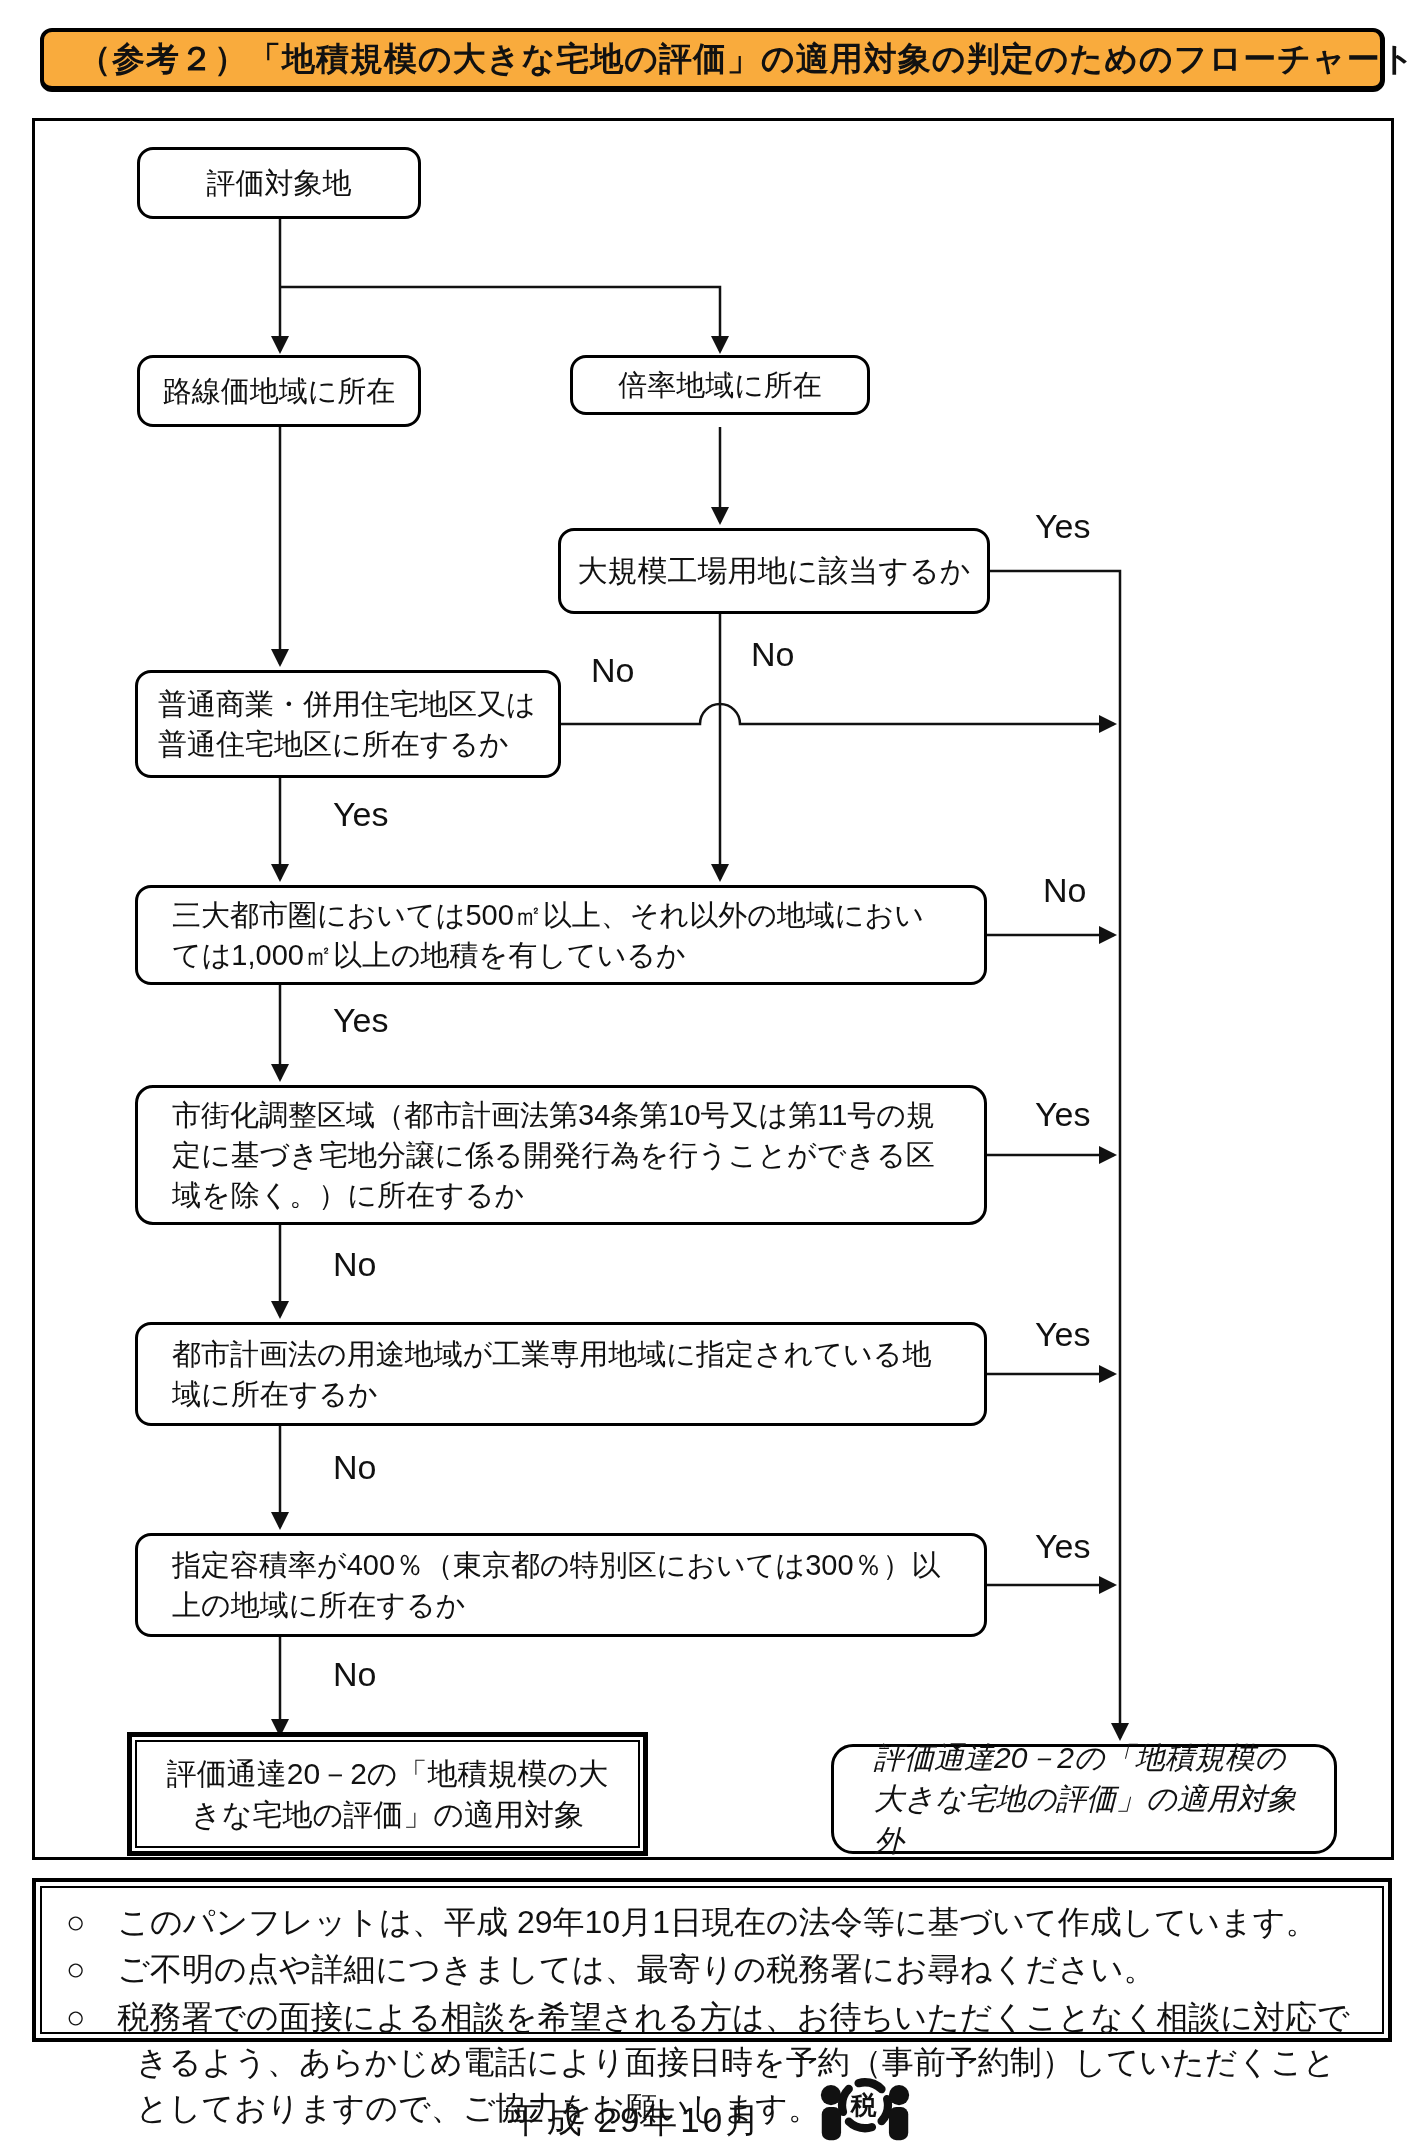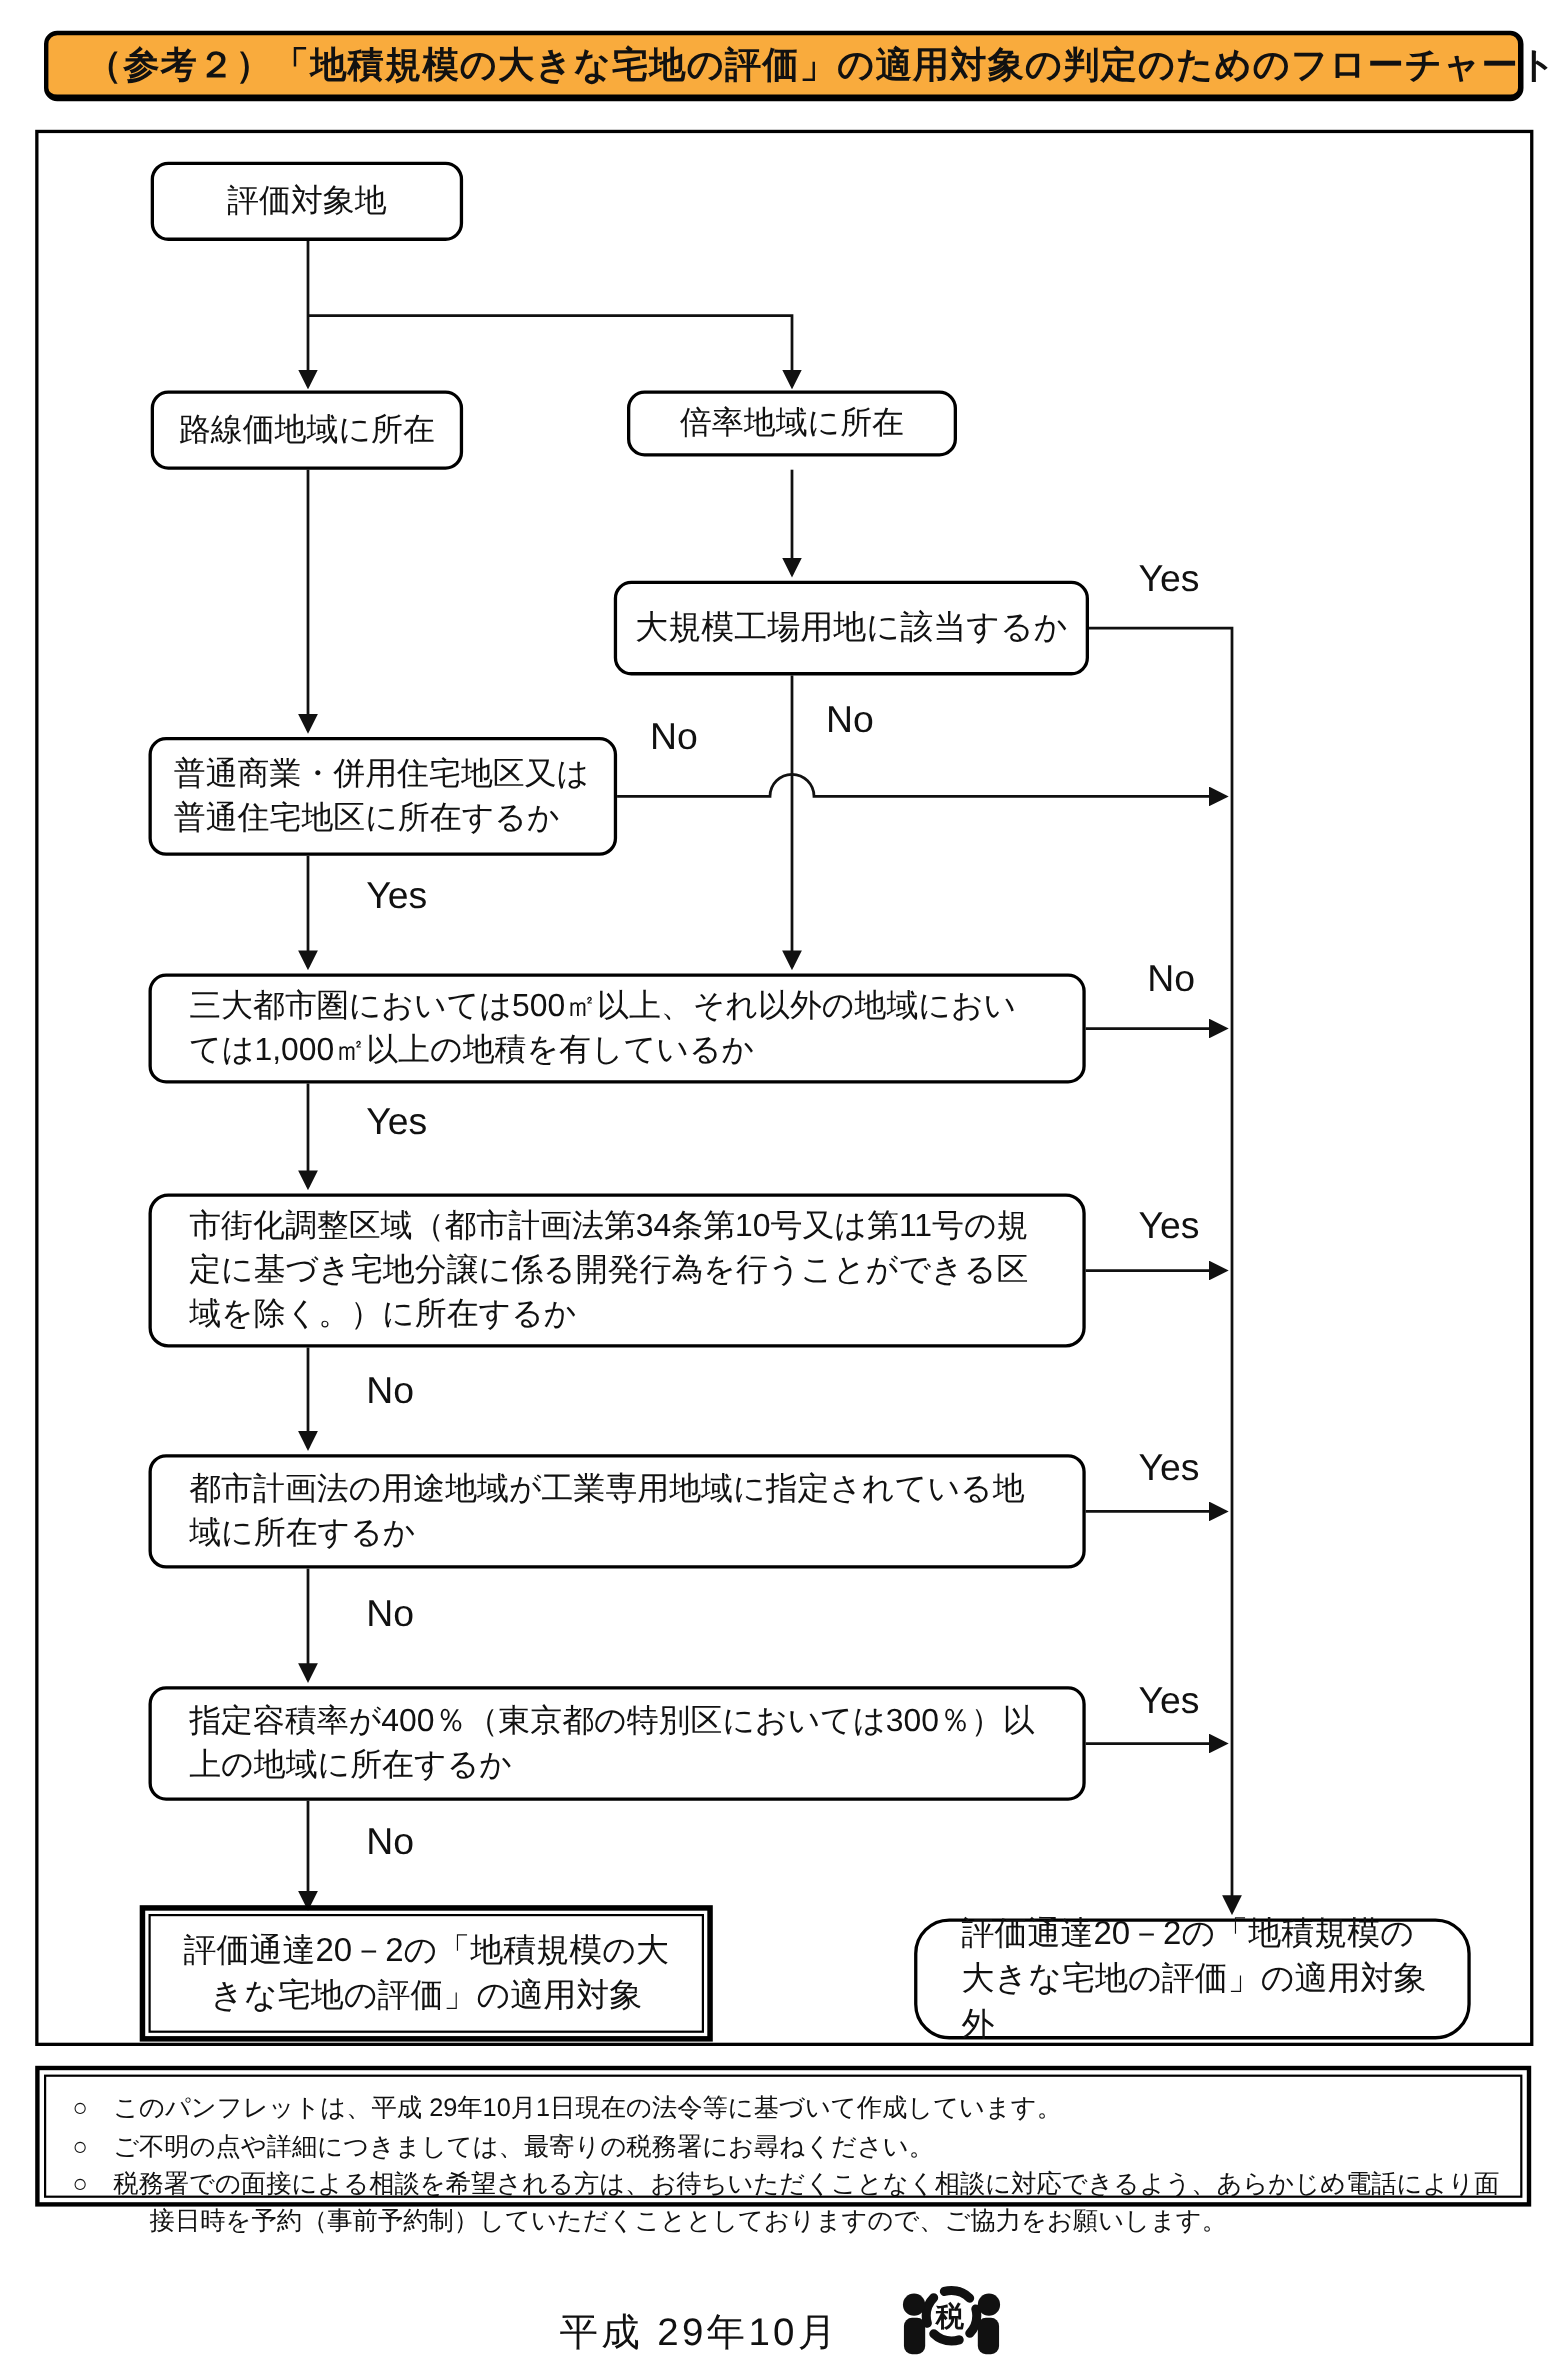--- a/index.html
+++ b/index.html
@@ -37,8 +37,8 @@
     justify-content:center;text-align:center;font-size:30px;
   }
   .node.result-out{
-    border-radius:32px;justify-content:flex-start;text-align:left;
-    padding:0 28px 0 40px;font-size:30px;
+    border-radius:22px;justify-content:flex-start;text-align:left;
+    padding:0 28px 0 40px;font-size:30px;font-style:italic;
   }
   
   .lbl{position:absolute;z-index:3;font-size:34px;color:#111;background:#fff;padding:0 3px;line-height:1.1;}

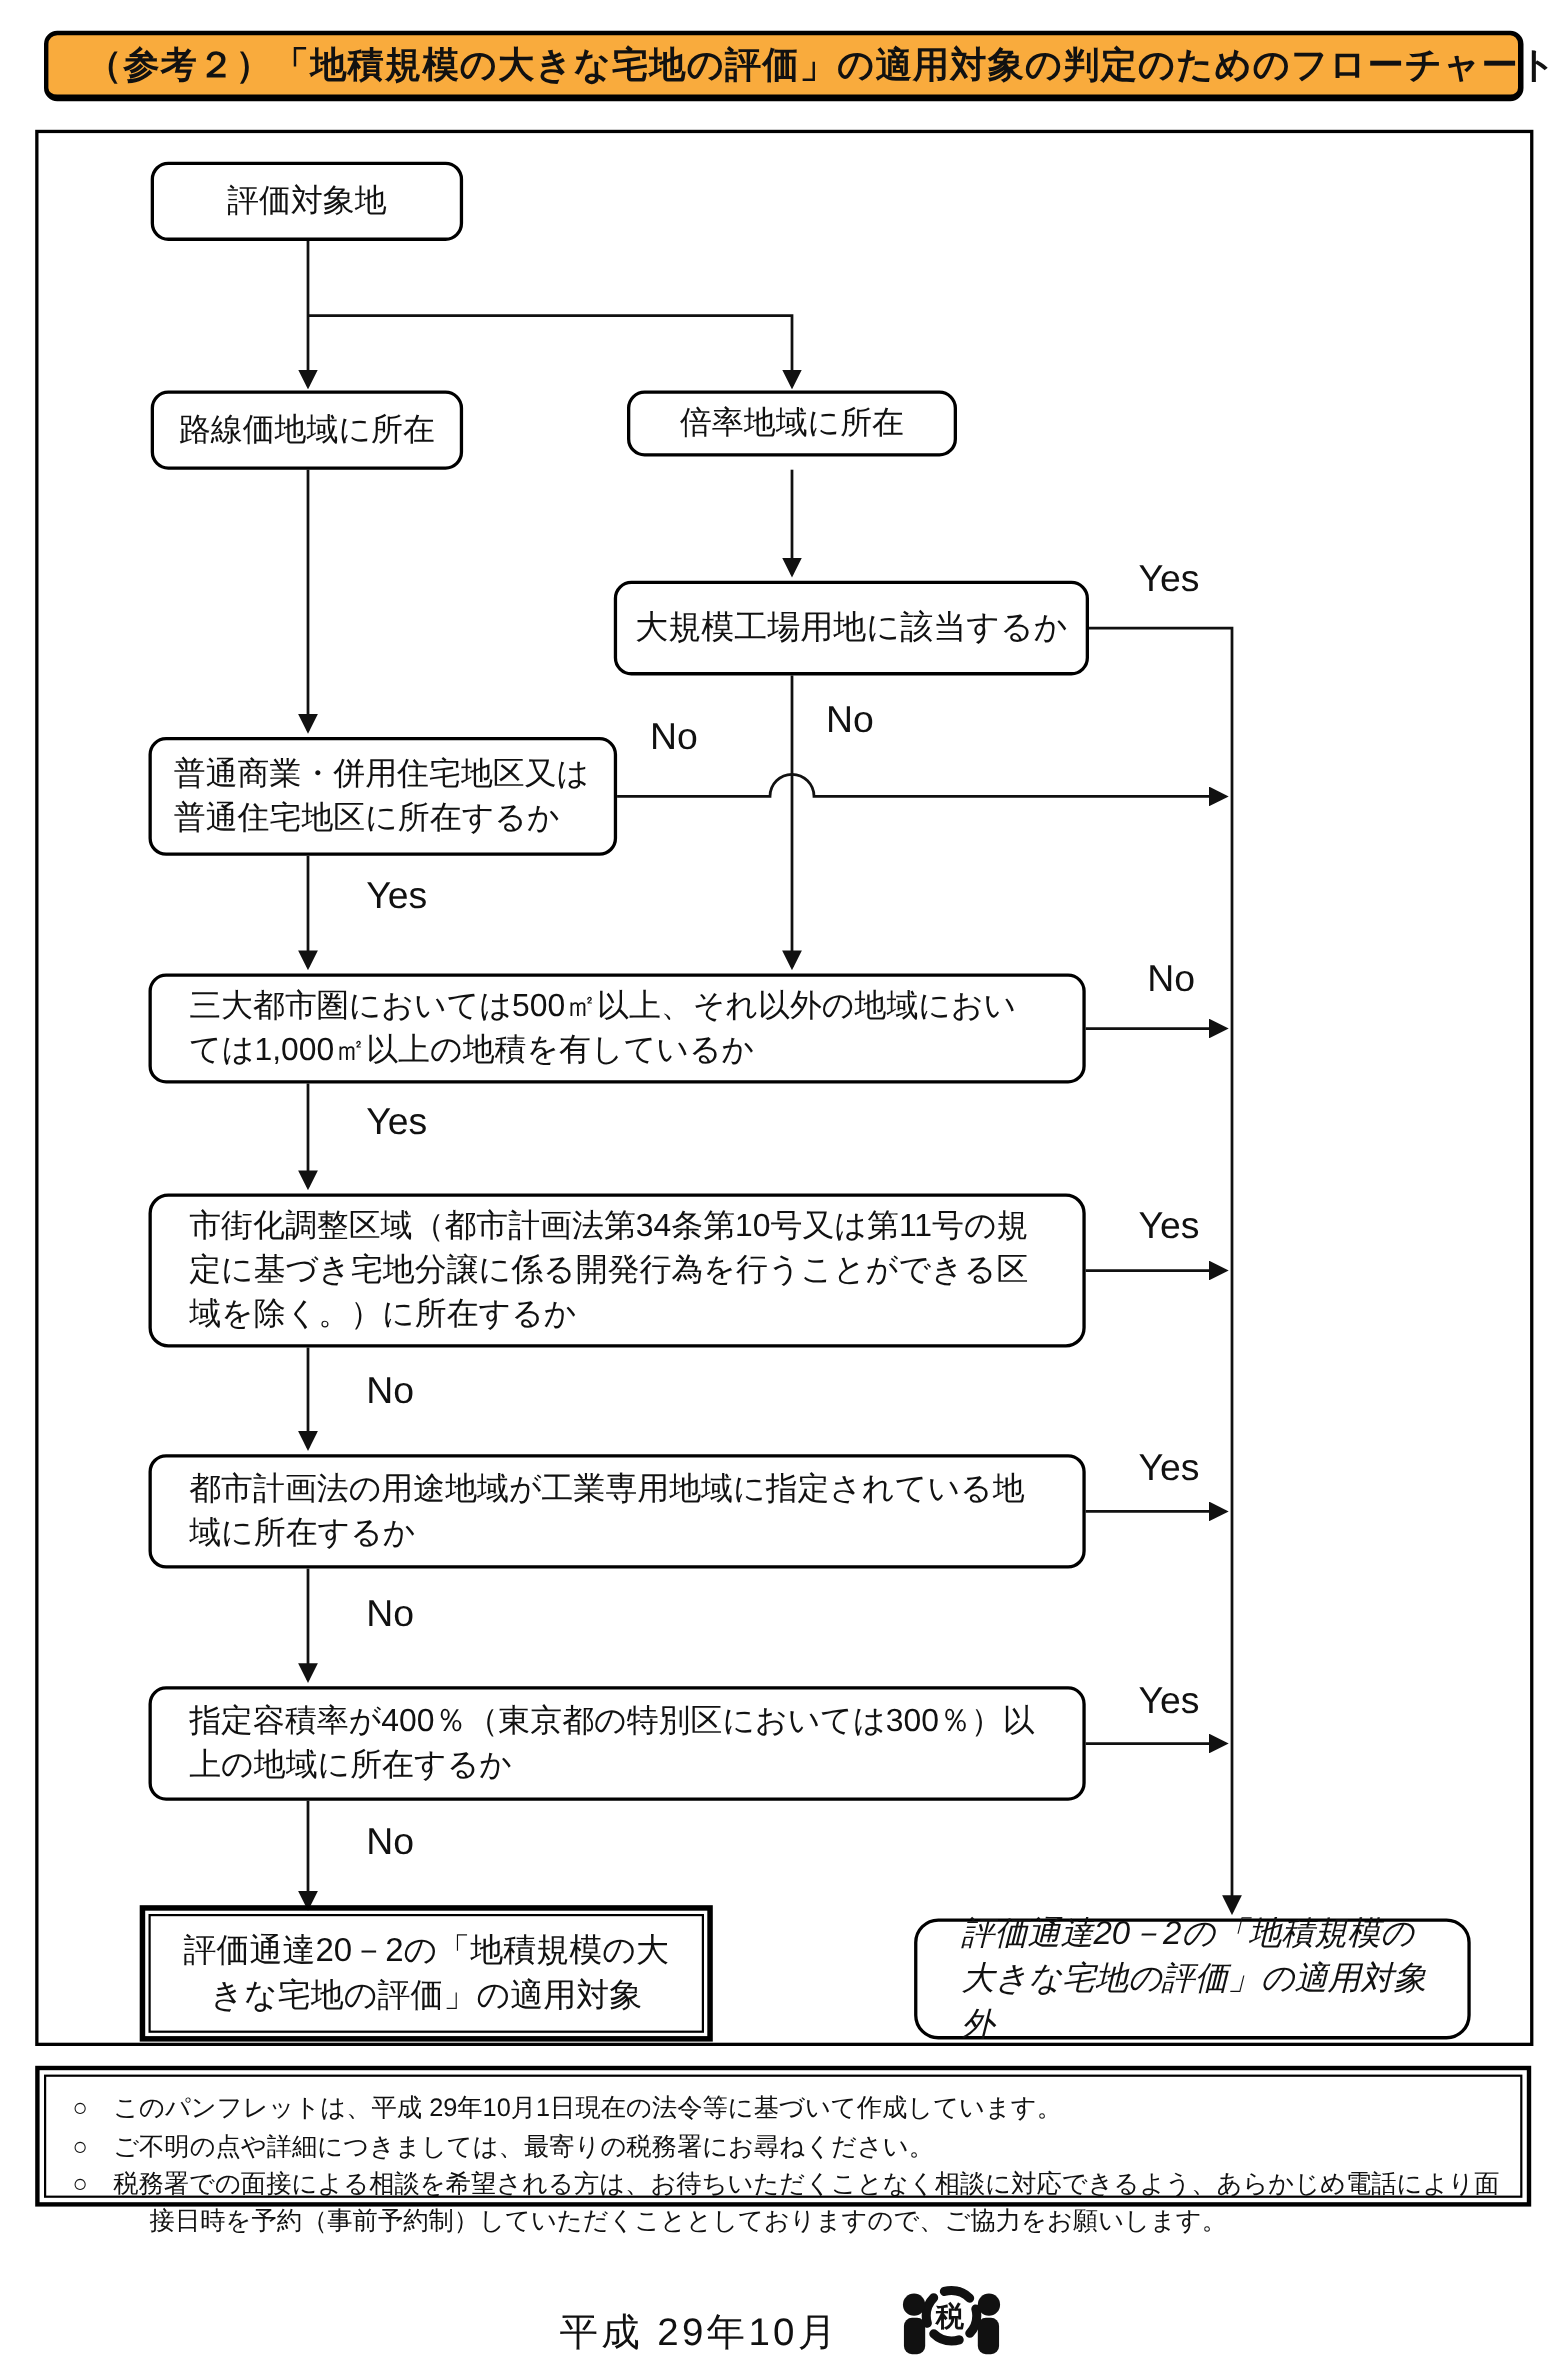--- a/index.html
+++ b/index.html
@@ -44,10 +44,10 @@
   .lbl{position:absolute;z-index:3;font-size:34px;color:#111;background:#fff;padding:0 3px;line-height:1.1;}
   
   .notes{
-    position:absolute;left:40px;top:1886px;width:1344px;height:112px;
+    position:absolute;left:40px;top:1886px;width:1344px;height:148px;
     border:2px solid #000;outline:4px solid #000;outline-offset:4px;
     box-sizing:border-box;background:#fff;
-    padding:10px 16px 8px 16px;font-size:23px;line-height:1.42;
+    padding:10px 16px 8px 16px;font-size:32px;line-height:1.42;
   }
   .notes .note{padding-left:78px;text-indent:-70px;margin:2px 0;word-break:break-all;overflow-wrap:anywhere;}
   

